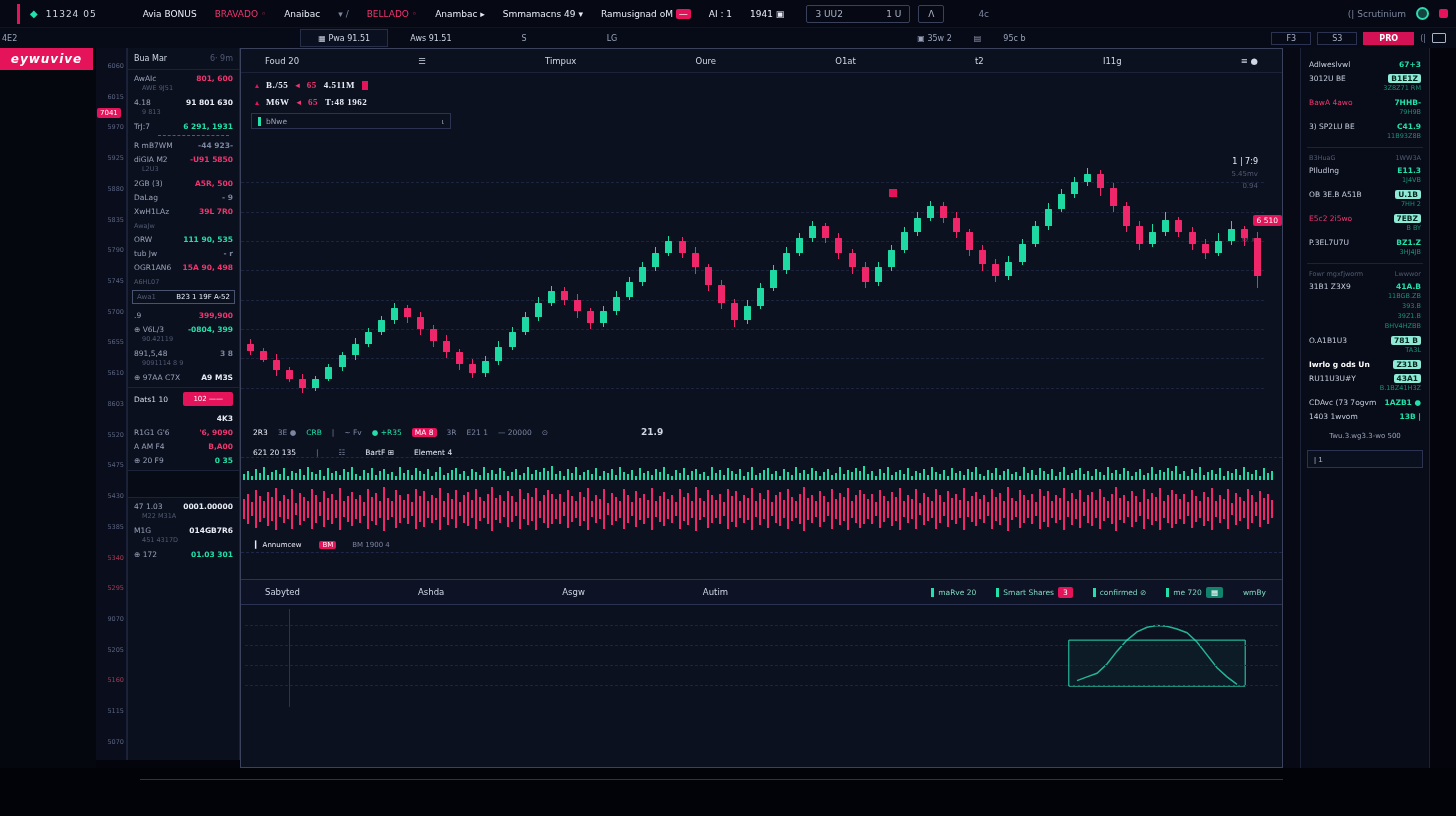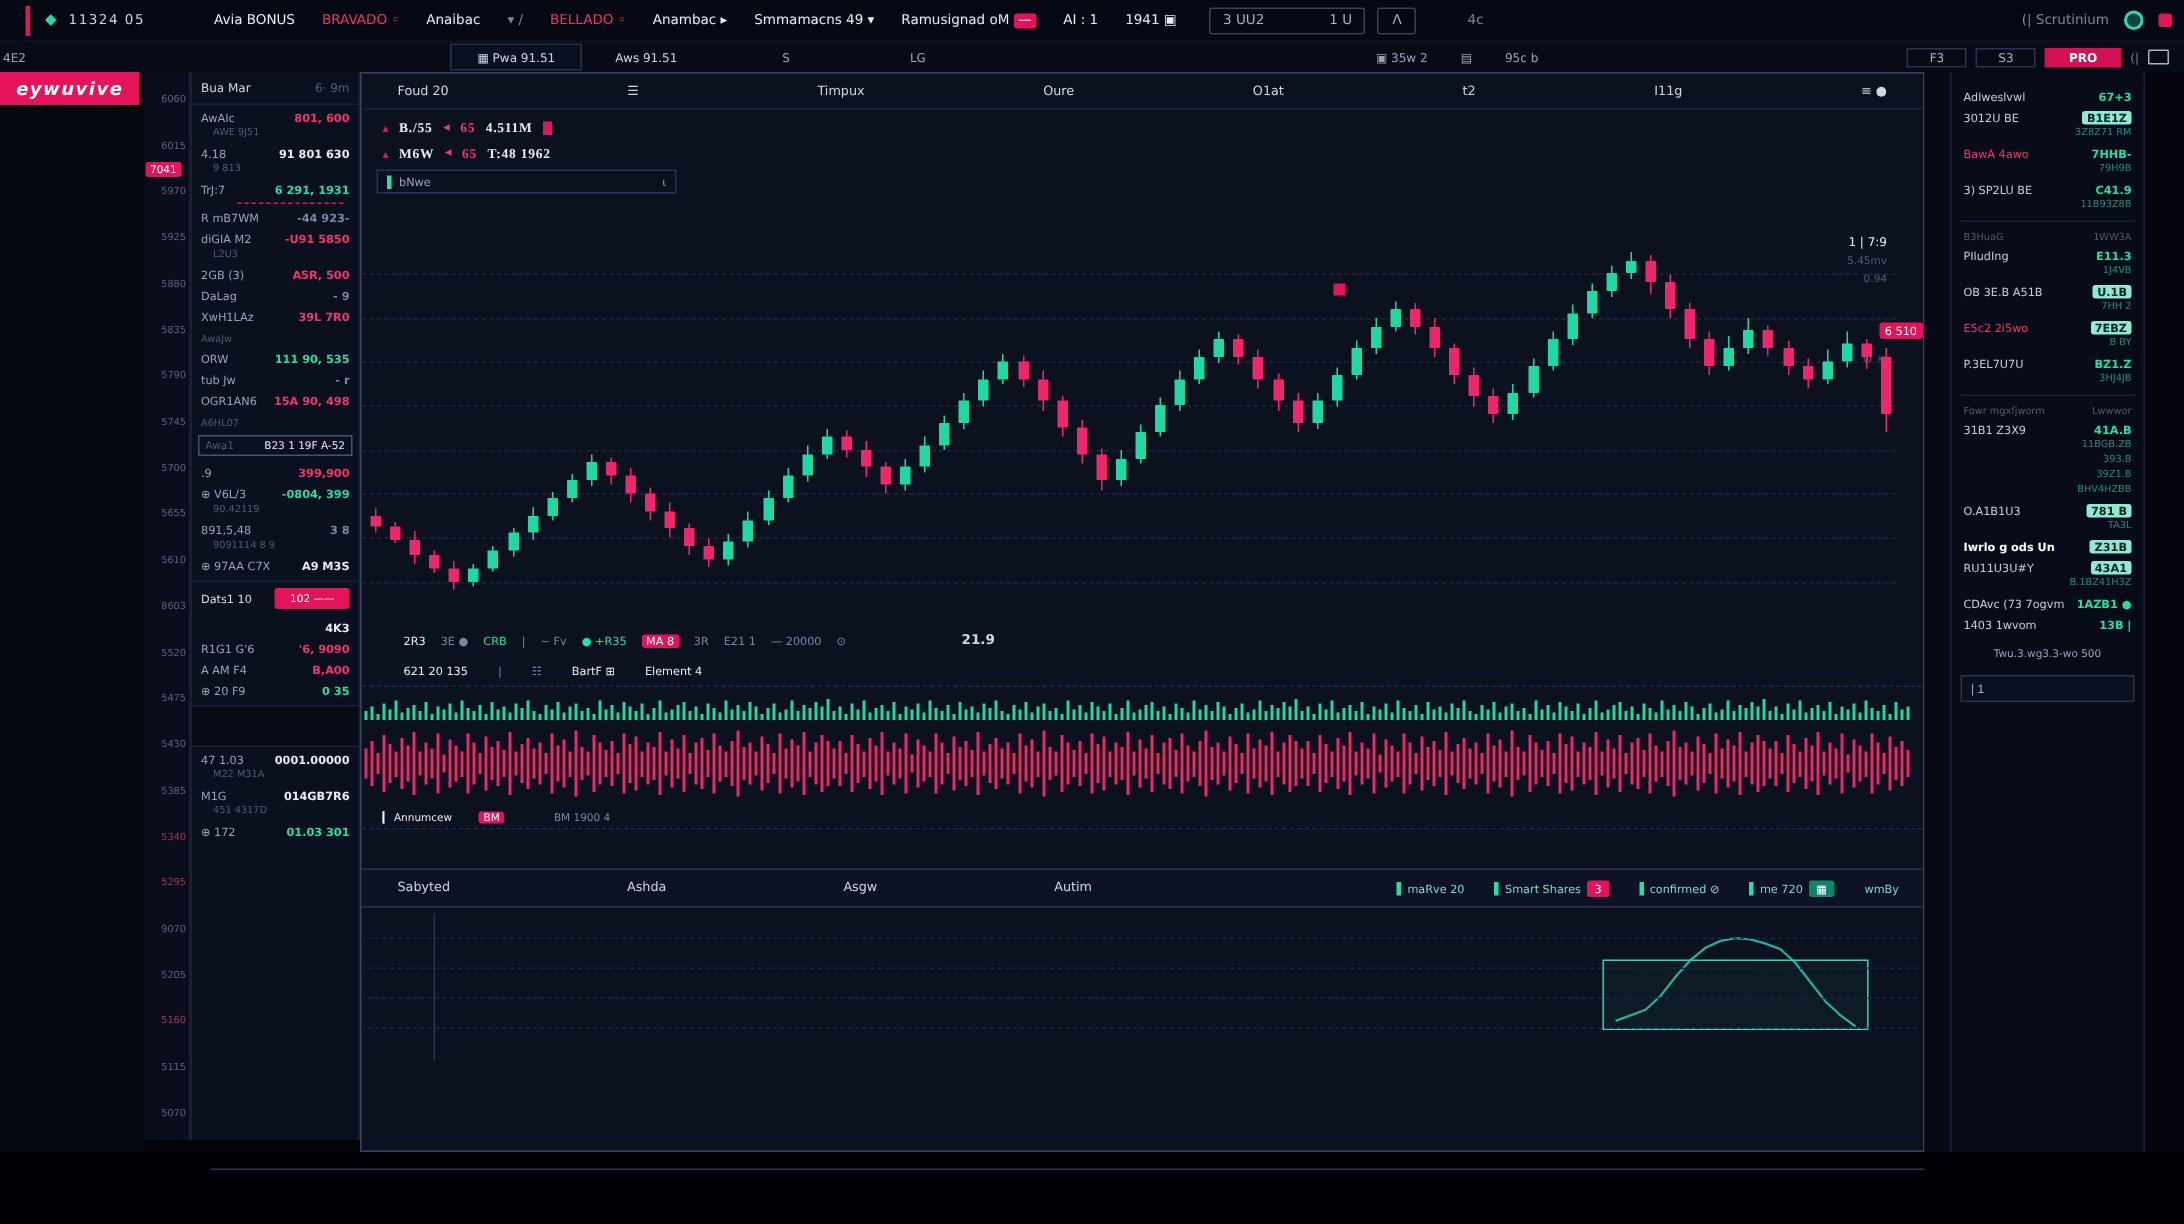--- a/index.html
+++ b/index.html
@@ -105,7 +105,7 @@
             font-size:7.5px; padding:1px 4px; border-radius:2px; }
   .marker-sq { position:absolute; width:8px; height:8px; background:#e5145a; }
   .gear-row { position:absolute; right:24px; top:82px; color:#525b72; font-size:8px; }
-  .legend-row { display:flex; align-items:center; gap:10px; padding:0 28px; font-size:7.5px;
+  .legend-row { display:flex; align-items:flex-end; gap:10px; padding:0 12px; font-size:7.5px;
             height:20px; position:relative; }
   .legend-center { position:absolute; left:400px; color:#cfd6e4; font-size:9px; font-weight:bold; }
   .vol-top { position:relative; height:24px; border-top:1px dashed #20284a; overflow:hidden; }

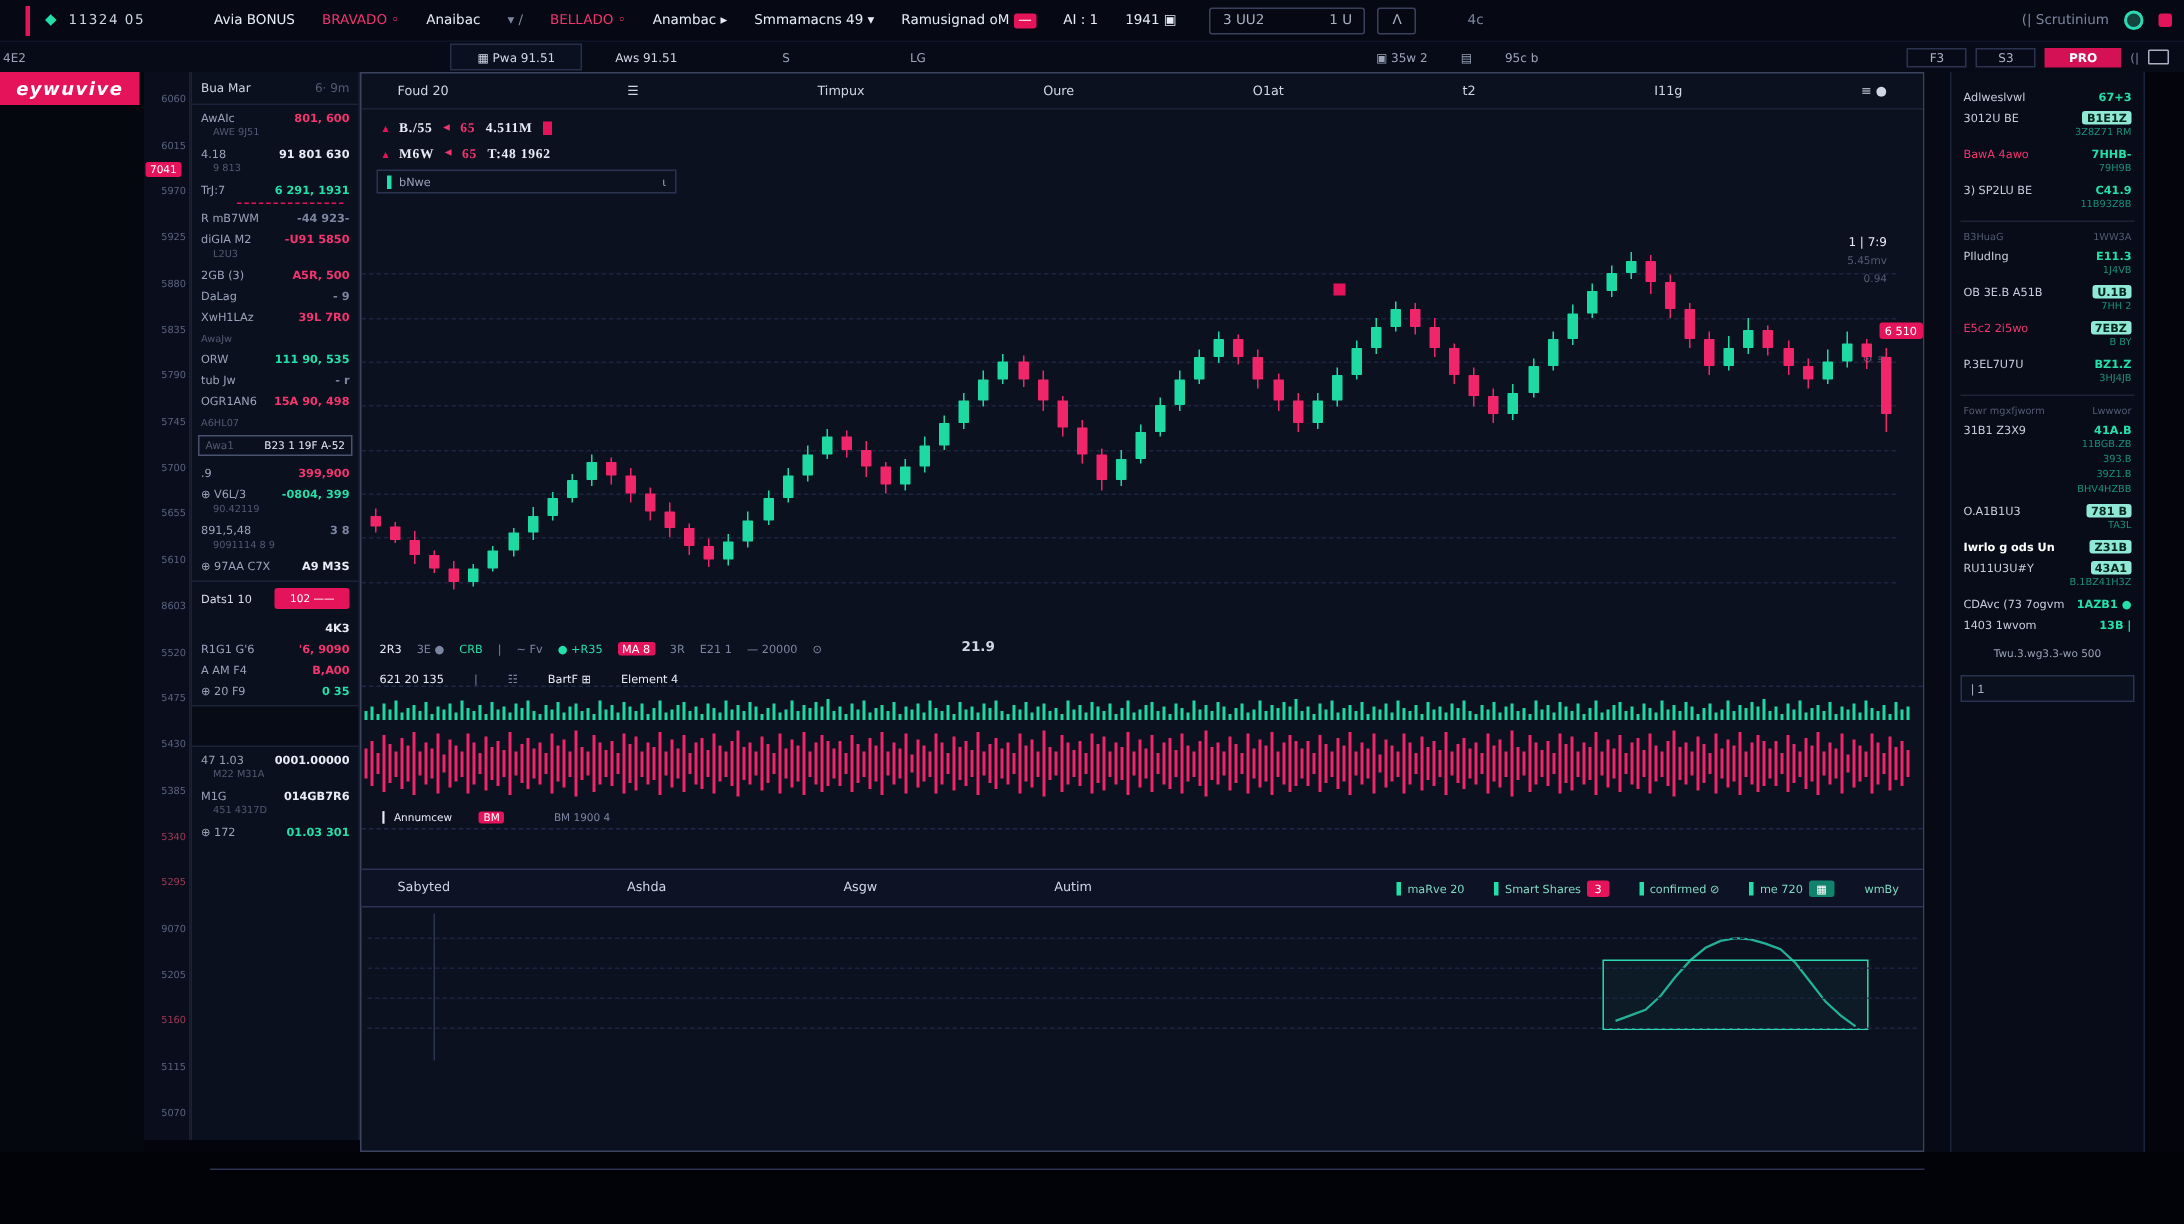--- a/index.html
+++ b/index.html
@@ -1110,7 +1110,7 @@
       </div>
     <div class="vleg" id="vleg">
         <span class="chip t-white" style="margin-right: 10px;">▎ Annumcew</span>
-        <span class="chip pinkbox" style="margin-right: 25px;">BM</span>
+        <span class="chip pinkbox" style="margin-right: 8px;">BM</span>
         <span class="chip t-dim" style="margin-right: 10px;">BM 1900 4</span>
       </div>
 

